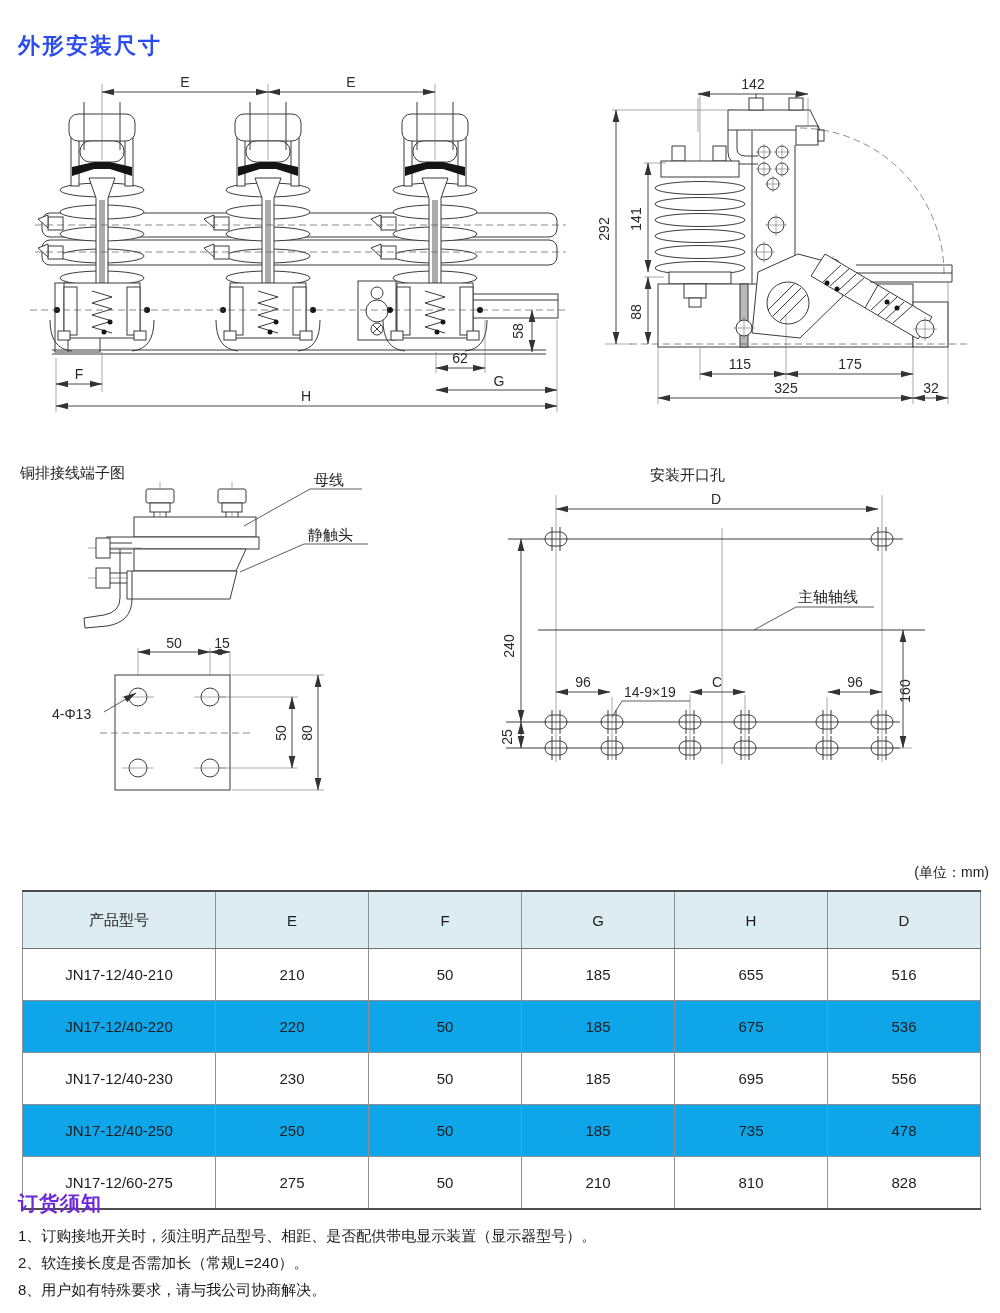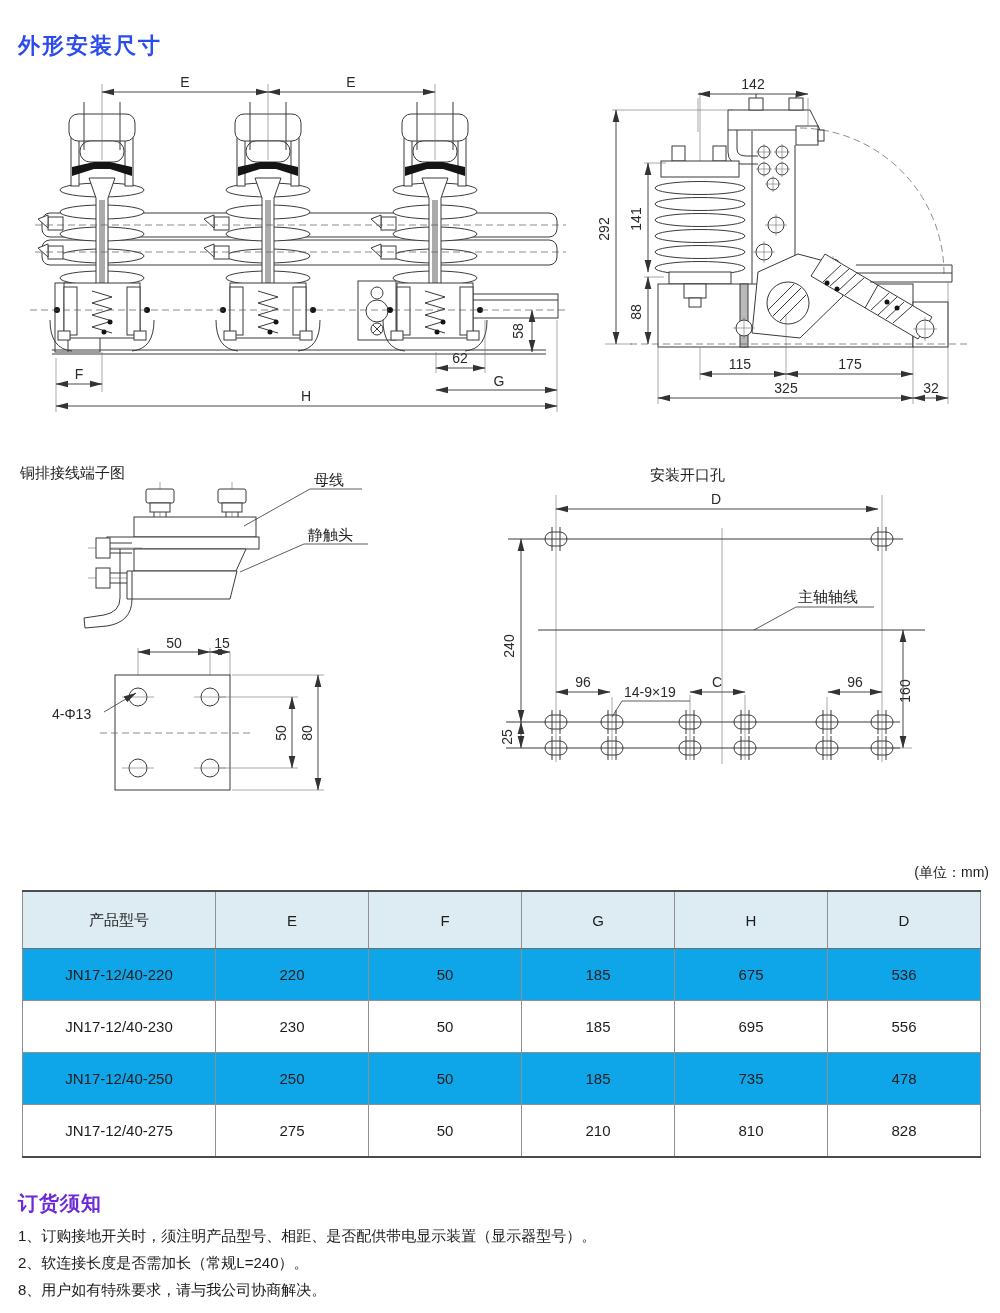--- a/index.html
+++ b/index.html
@@ -395,6 +395,14 @@
       </tr>
     </thead>
     <tbody>
+      <tr>
+        <td>JN17-12/40-210</td>
+        <td>210</td>
+        <td>50</td>
+        <td>185</td>
+        <td>655</td>
+        <td>516</td>
+      </tr>
       <tr class="alt">
         <td>JN17-12/40-220</td>
         <td>220</td>

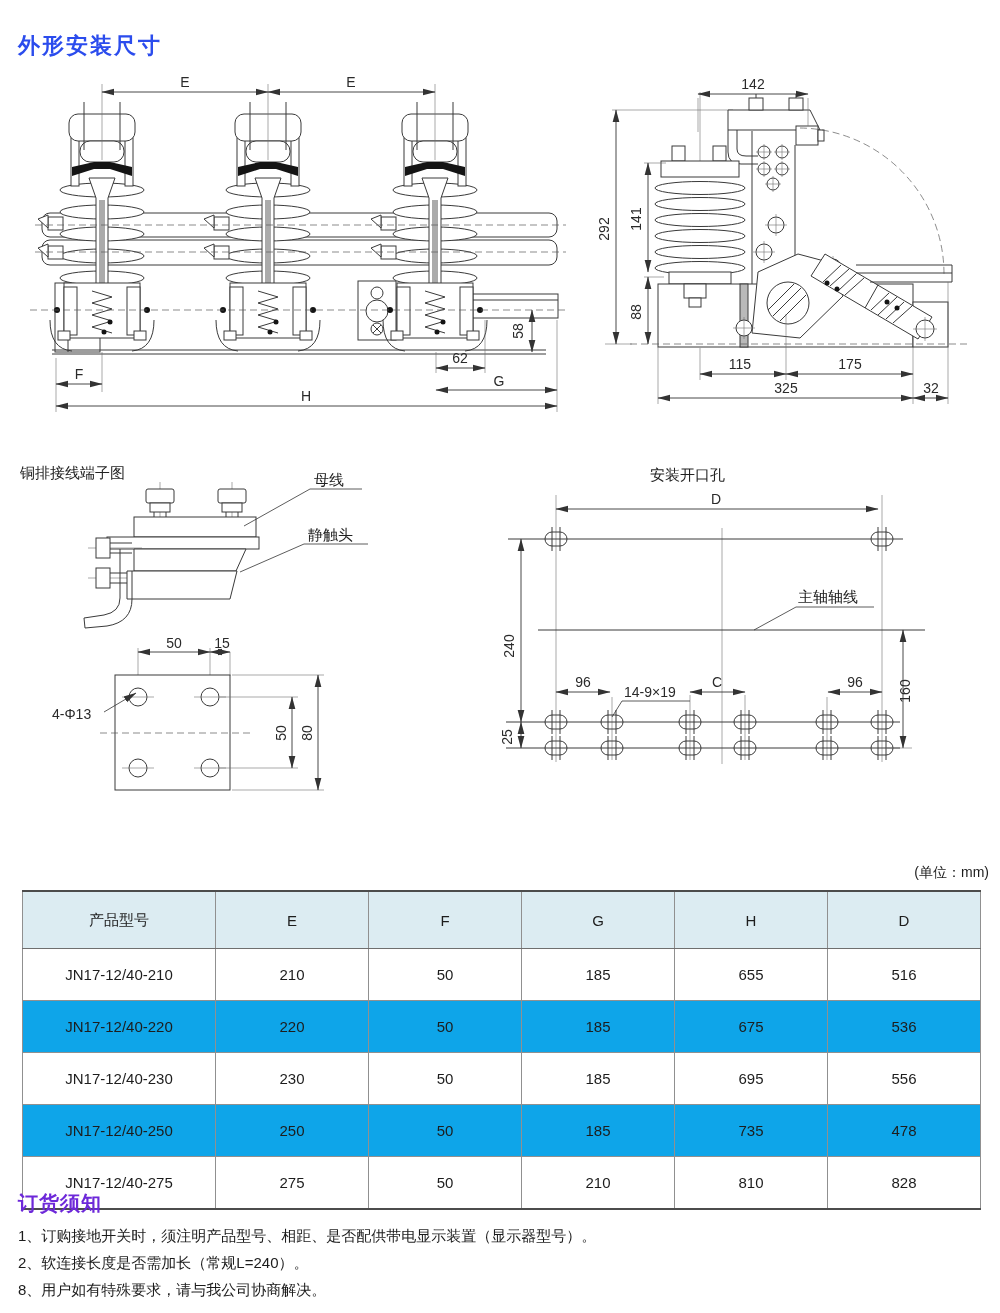--- a/index.html
+++ b/index.html
@@ -428,7 +428,7 @@
         <td>478</td>
       </tr>
       <tr>
-        <td>JN17-12/40-275</td>
+        <td>JN17-12/60-275</td>
         <td>275</td>
         <td>50</td>
         <td>210</td>

